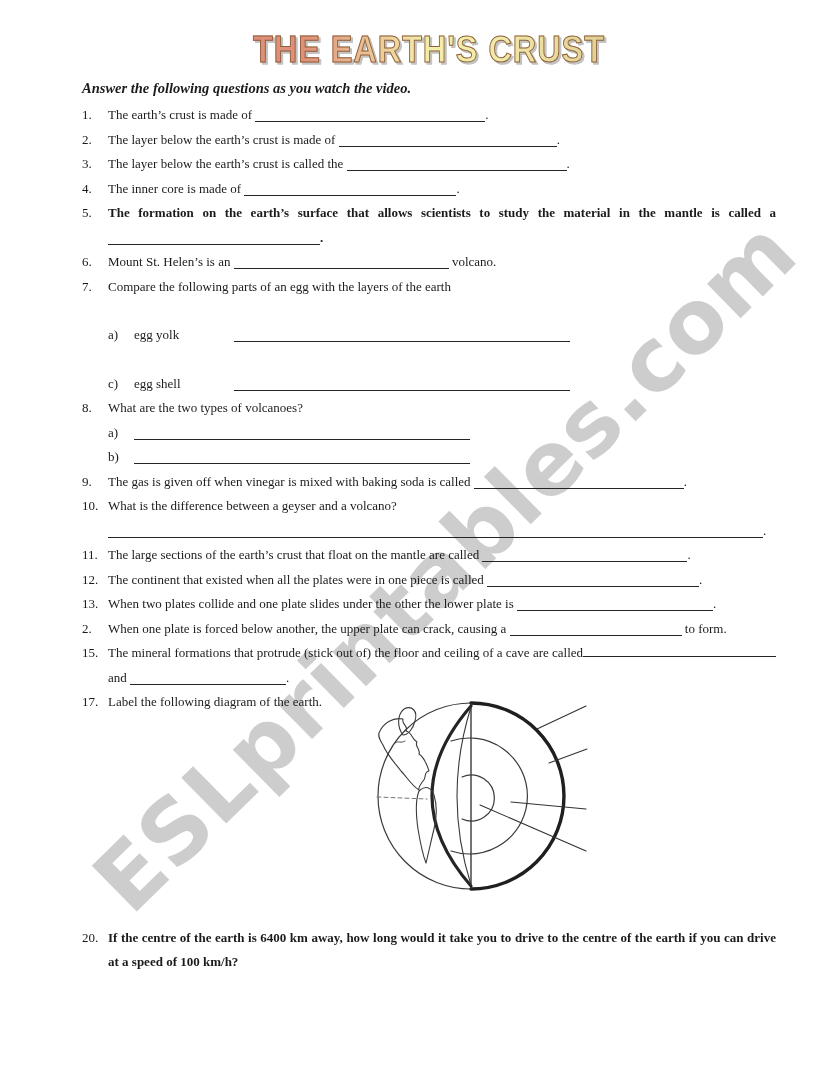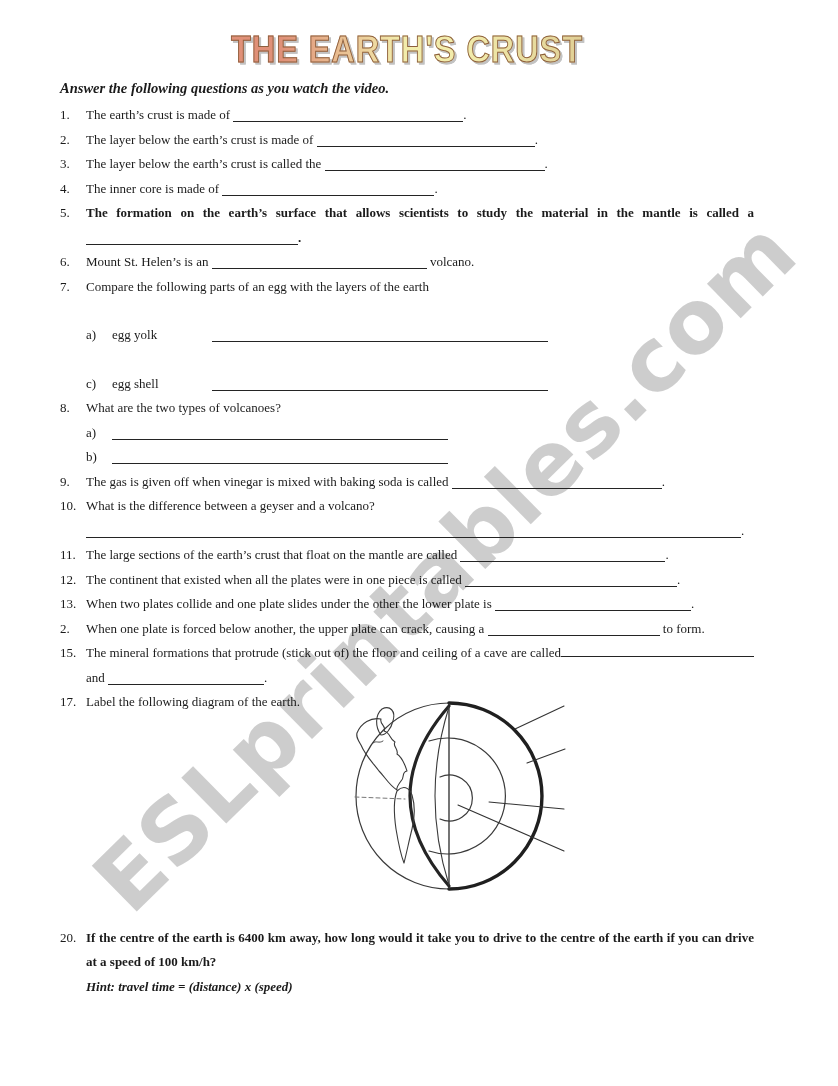--- a/index.html
+++ b/index.html
@@ -14,7 +14,7 @@
     letter-spacing:1px;color:var(--wm,#b0b0b0);opacity:.62;white-space:nowrap;
     z-index:1;user-select:none;}
 
-  .content{position:absolute;left:60px;top:24px;width:694px;z-index:2;font-size:13px;}
+  .content{position:absolute;left:82px;top:24px;width:694px;z-index:2;font-size:13px;}
 
   .title-wrap{text-align:center;margin:6px 0 10px 0;filter:drop-shadow(2px 2px 0 #c2c2c2);}
   .title{display:inline-block;font-family:"Liberation Sans",sans-serif;font-weight:bold;

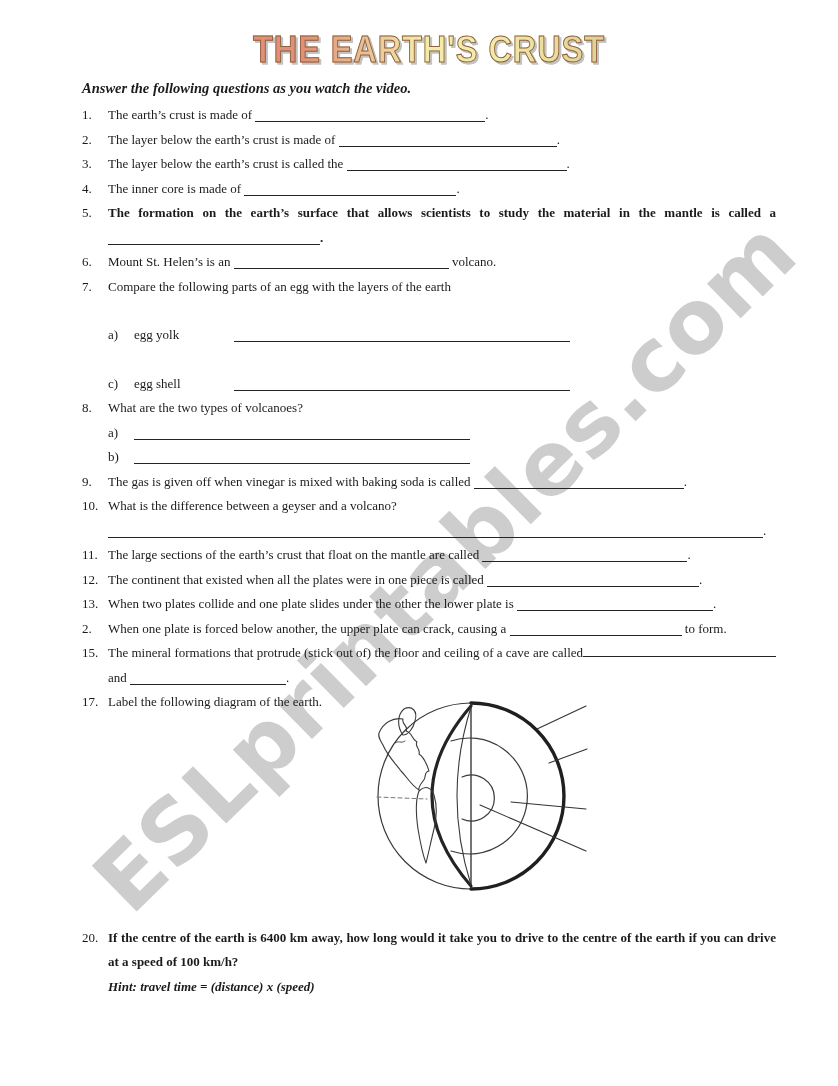--- a/index.html
+++ b/index.html
@@ -193,7 +193,6 @@
           <span class="q-num">20.</span>
           <div class="q-body">
             <div class="row just"><span class="t">If the centre of the earth is 6400 km away, how long would it take you to drive to the centre of the earth if you can drive at a speed of 100 km/h?</span></div>
-            <div class="row hint"><span class="t">Hint: travel time = (distance) x (speed)</span></div>
           </div>
         </div>
       </div>

